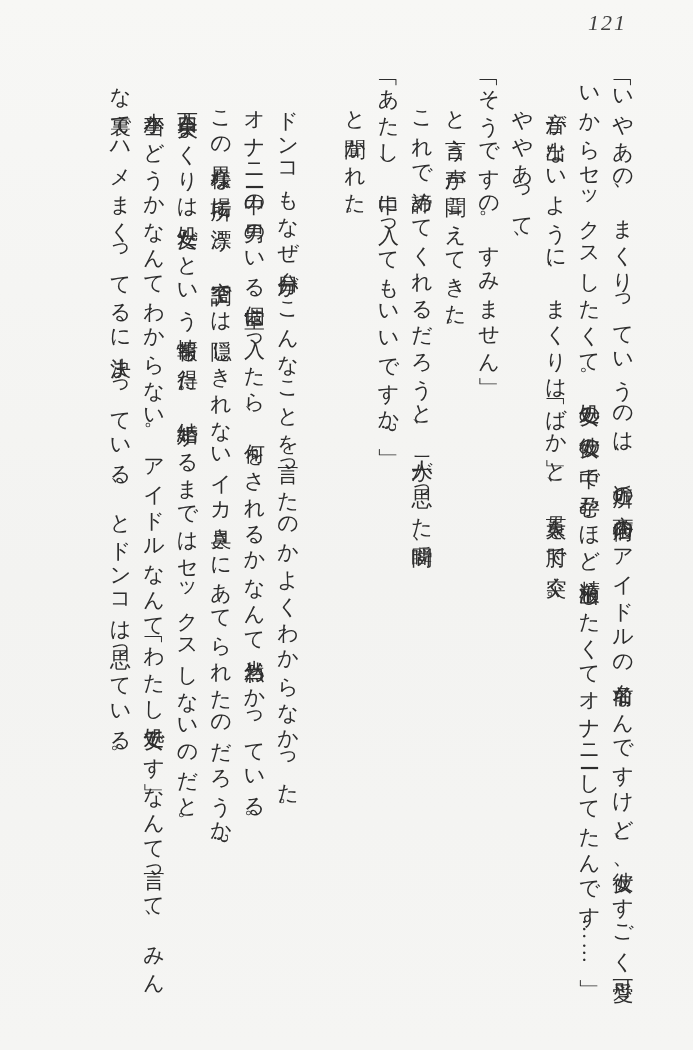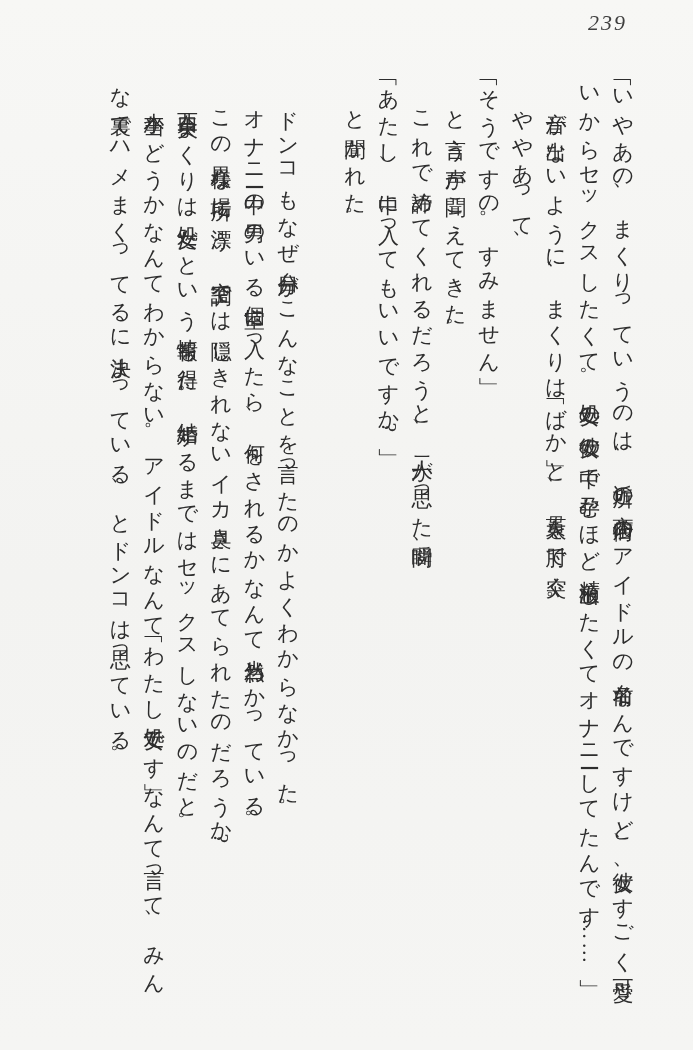--- a/index.html
+++ b/index.html
@@ -56,7 +56,7 @@
 </head>
 <body>
 
-<div class="page-number">239</div>
+<div class="page-number">121</div>
 
 <div class="page-text">
   <p class="dialogue">「いやあの、まくりっていうのは、近所の商店街のアイドルの名前なんですけど、彼女、すごく可愛いからセックスしたくて。処女の彼女の中で孕むほど精液出したくてオナニーしてたんです……」</p>

